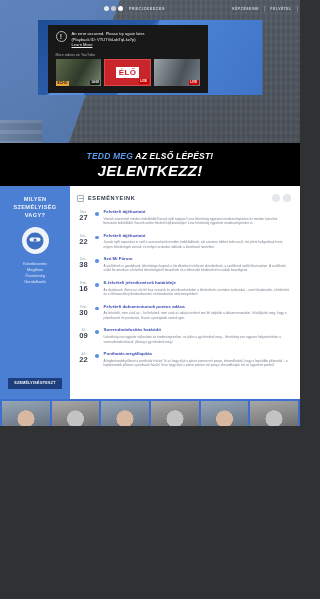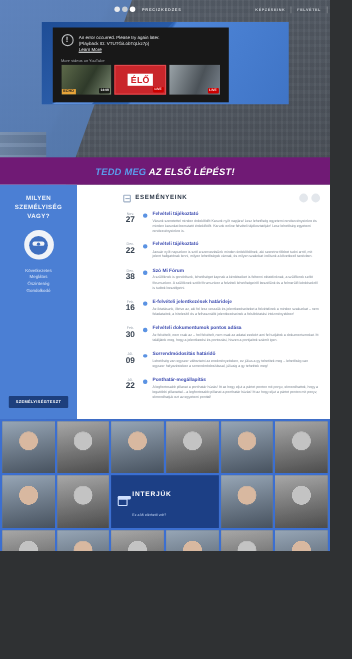--- a/index.html
+++ b/index.html
@@ -9,7 +9,7 @@
     font-family: "Liberation Sans", sans-serif;
     overflow: hidden;
   }
-  .page { position: relative; width: 300px; height: 501px; overflow: hidden; }
+  .page { position: relative; width: 300px; height: 426px; overflow: hidden; }
 
   
   .bg-photo {

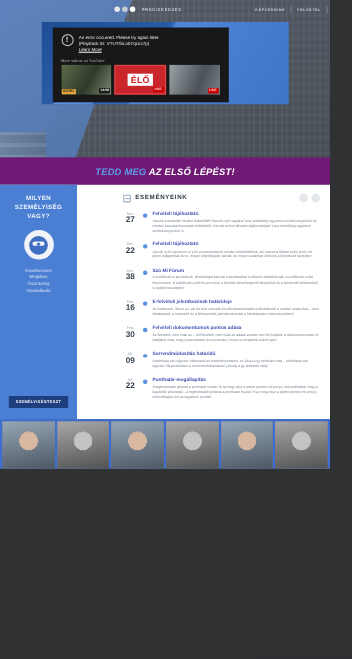--- a/index.html
+++ b/index.html
@@ -120,7 +120,7 @@
   
   .headline-band {
     position: relative; z-index: 5; margin-top: 48px;
-    background: #701a75; padding: 8px 0 7px;
+    background: #000000; padding: 8px 0 7px;
     text-align: center;
   }
   .hl-small {

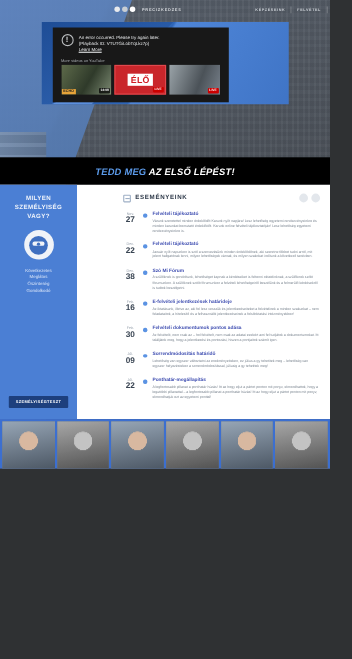--- a/index.html
+++ b/index.html
@@ -317,6 +317,7 @@
     <div class="hl-small">
       <span class="accent">TEDD MEG</span><span> AZ ELSŐ LÉPÉST!</span>
     </div>
+    <div class="hl-big">JELENTKEZZ!</div>
   </div>
 
   <div class="content">

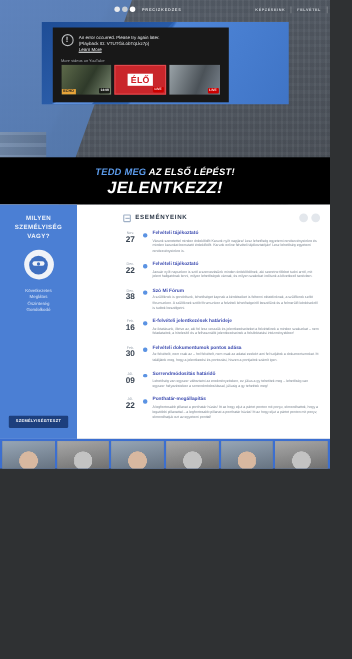--- a/index.html
+++ b/index.html
@@ -173,7 +173,7 @@
   }
 
   
-  .events { flex: 1; padding: 8px 9px 10px 7px; margin-left: 35px; }
+  .events { flex: 1; padding: 8px 9px 24px 7px; }
   .ev-head { display: flex; align-items: center; gap: 4px; margin-bottom: 7px; }
   .ev-head-icon {
     width: 7px; height: 7px; border: .8px solid #9fb0c6; border-radius: 1px;

